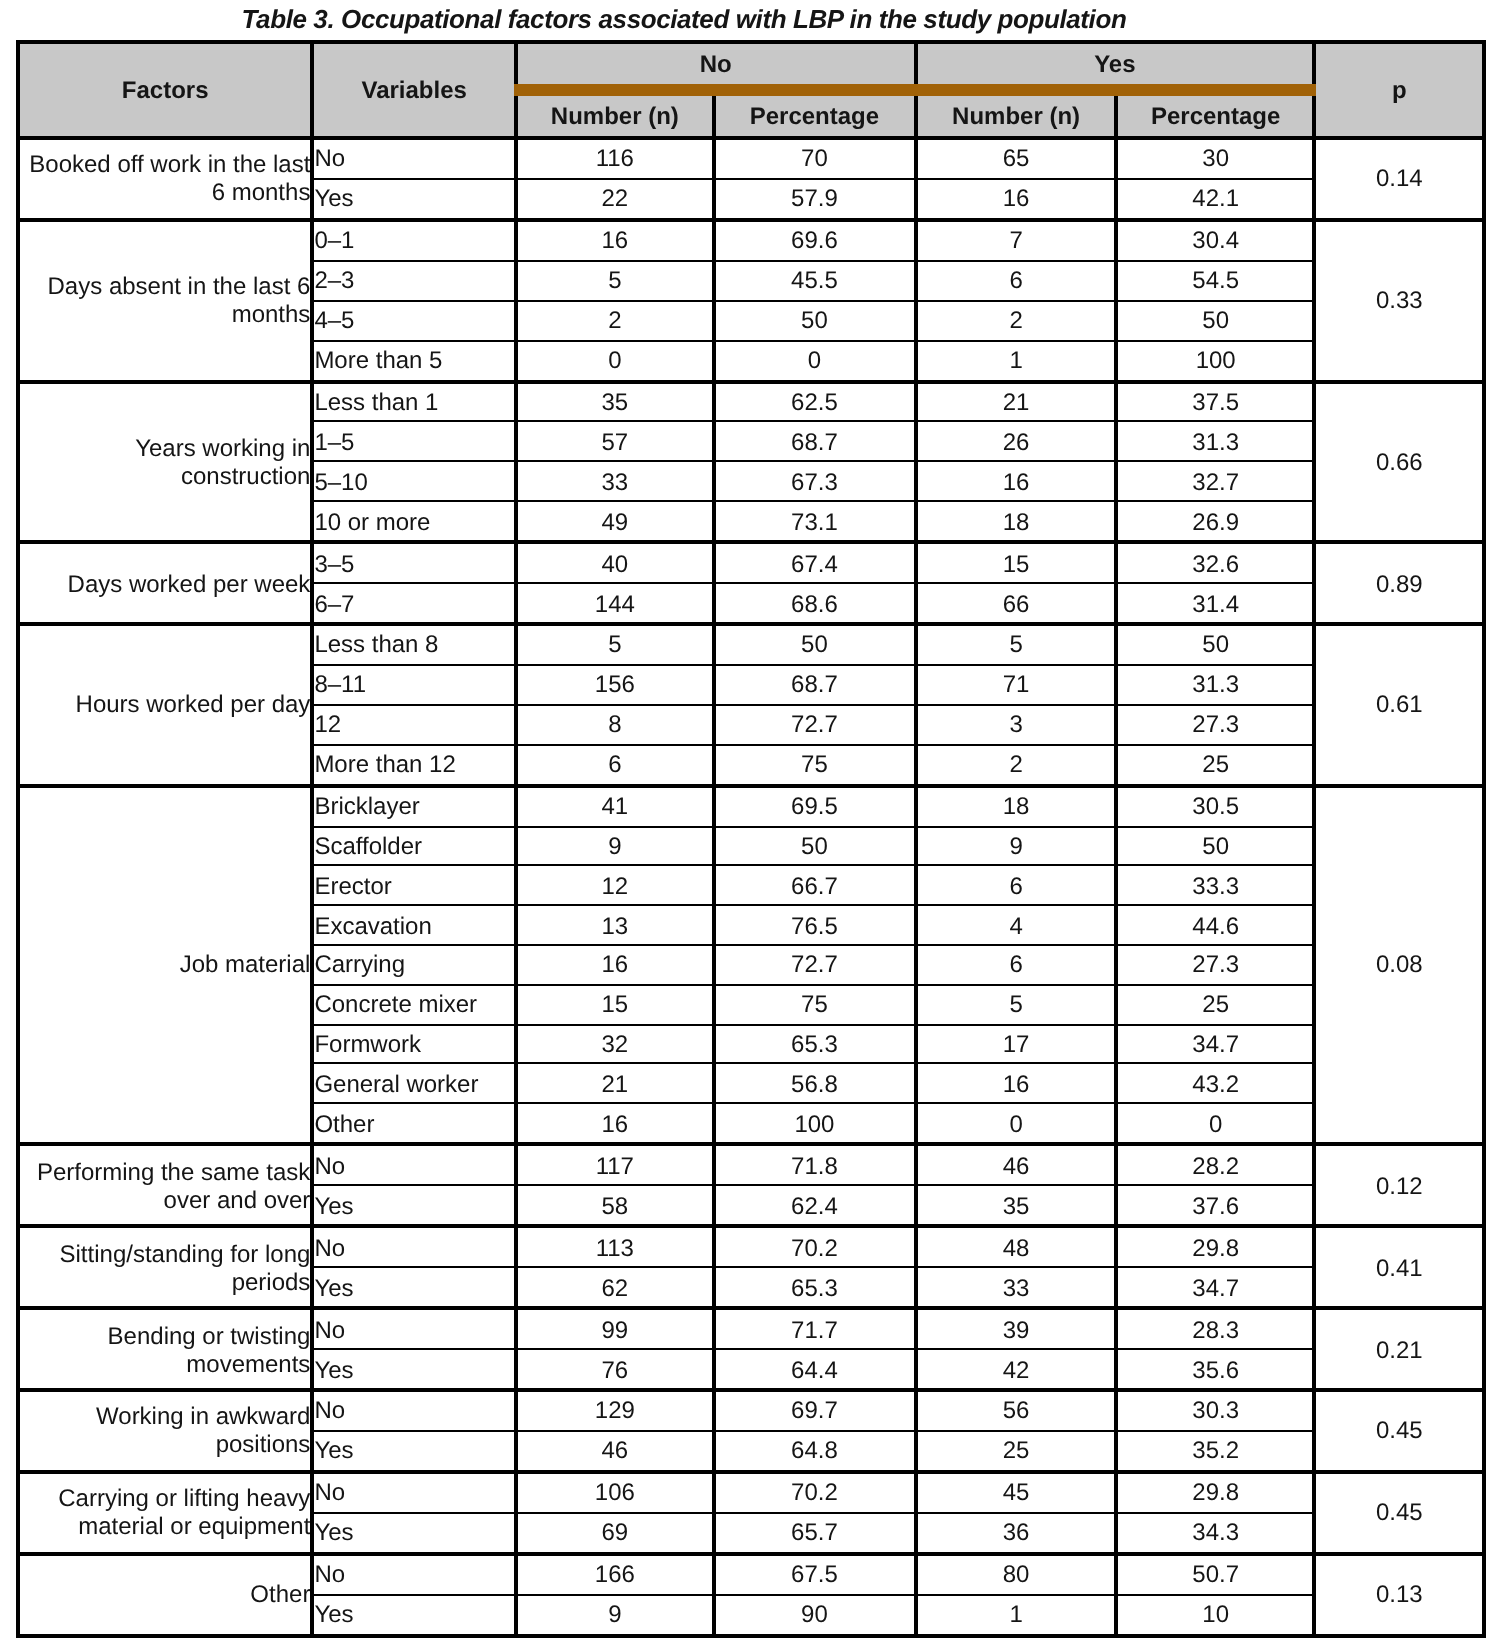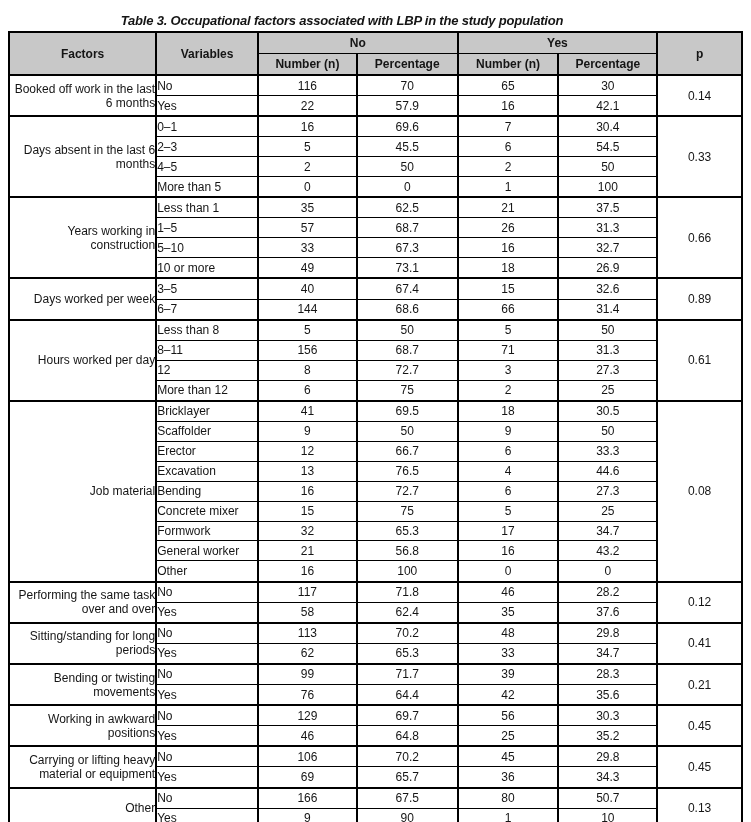--- a/index.html
+++ b/index.html
@@ -16,7 +16,7 @@
     width: 684px;
     height: 822px;
     box-sizing: border-box;
-    padding: 12px 8px 4px 8px;
+    padding: 1px 8px 4px 8px;
   }
   .table-title {
     text-align: center;

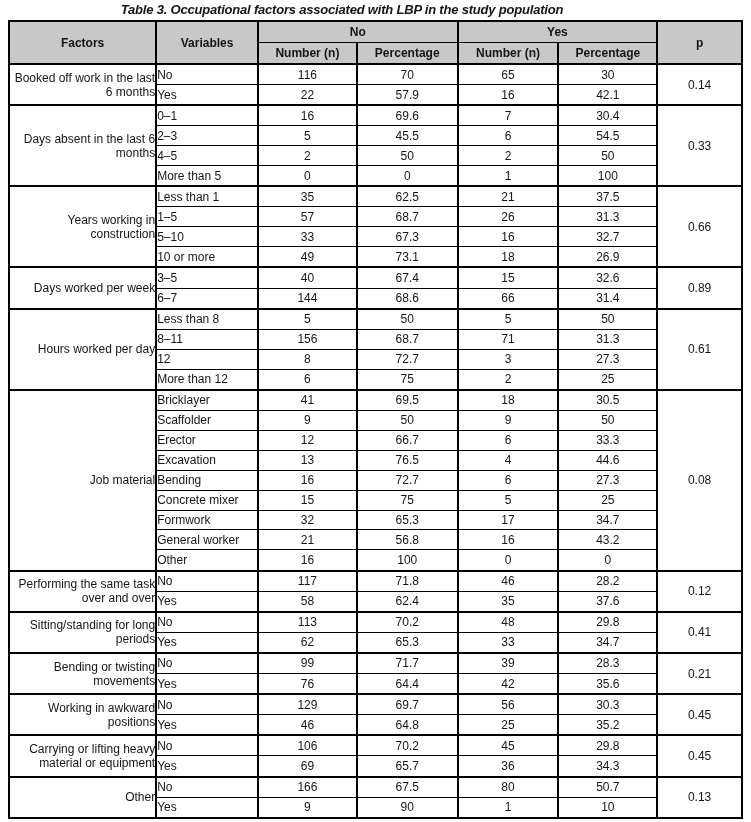--- a/index.html
+++ b/index.html
@@ -58,7 +58,7 @@
     height: 20px;
     border-bottom: 2px solid #000;
   }
-  thead tr.sub th { border-top: 1px solid #a16207; }
+  thead tr.sub th { border-top: 6px solid #a16207; }
   tbody td { height: auto; }
   td.factor {
     text-align: right;

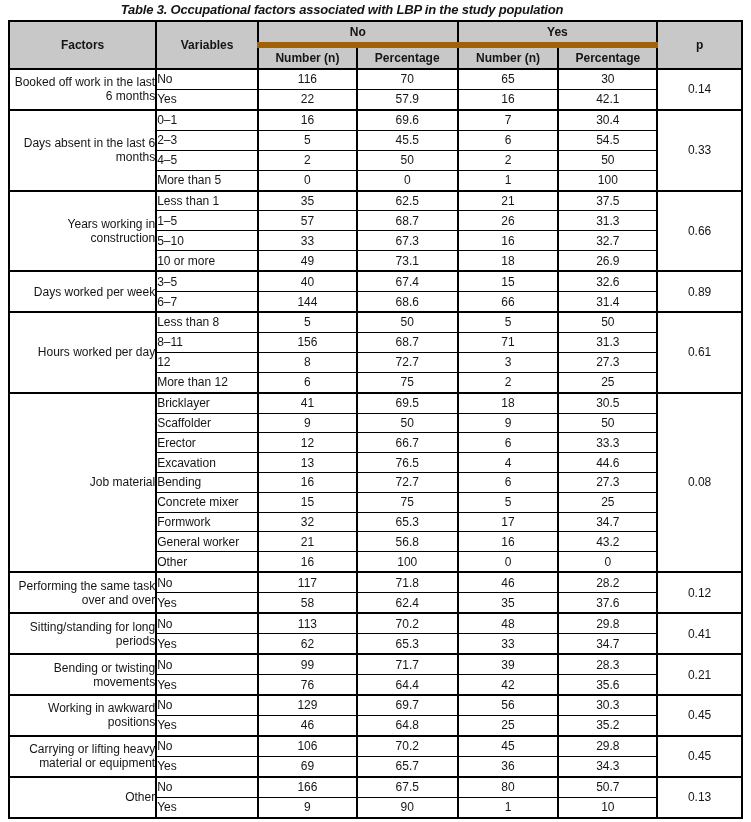--- a/index.html
+++ b/index.html
@@ -263,7 +263,7 @@
           <td class="num">44.6</td>
         </tr>
         <tr>
-          <td class="variable">Bending</td>
+          <td class="variable">Carrying</td>
           <td class="num">16</td>
           <td class="num">72.7</td>
           <td class="num">6</td>

